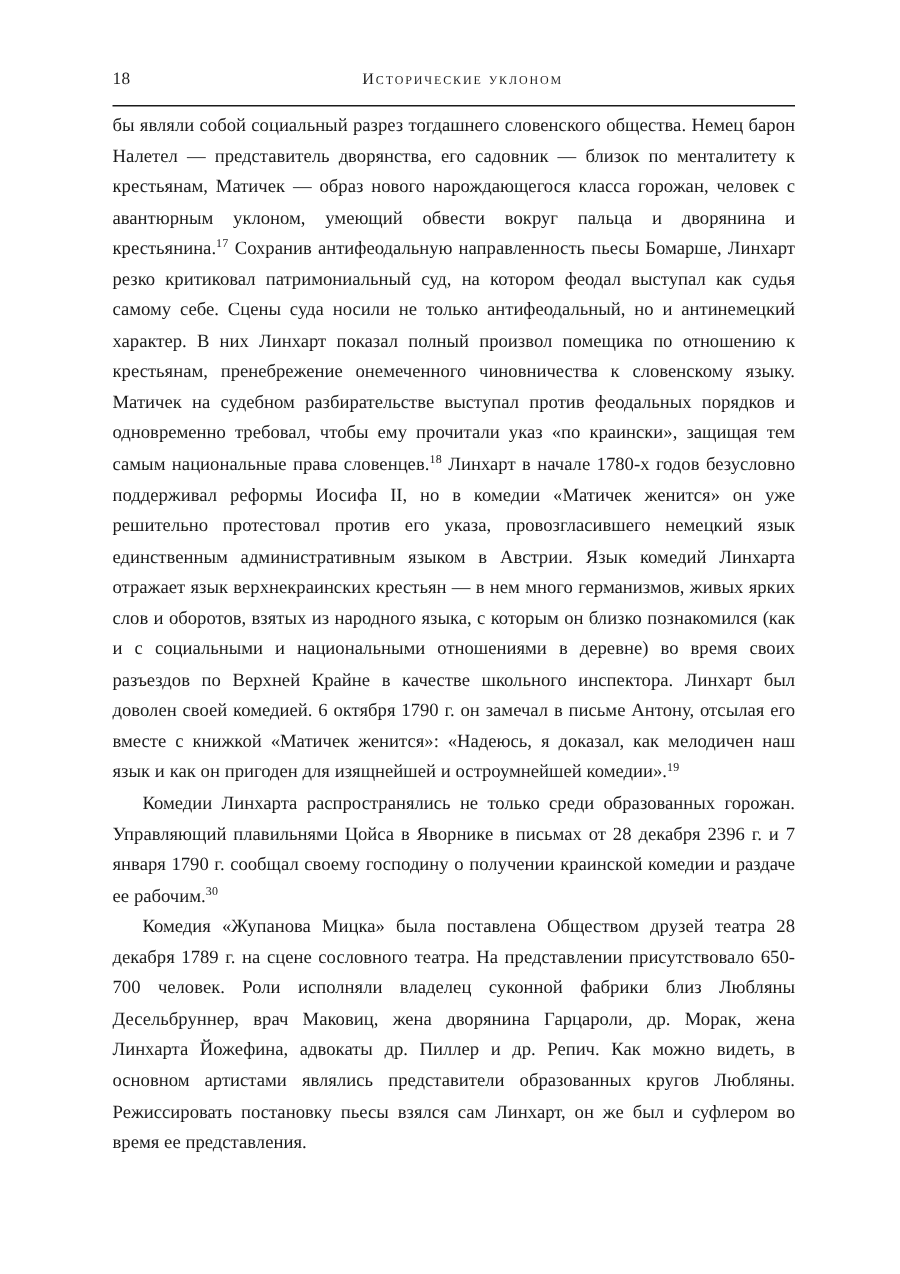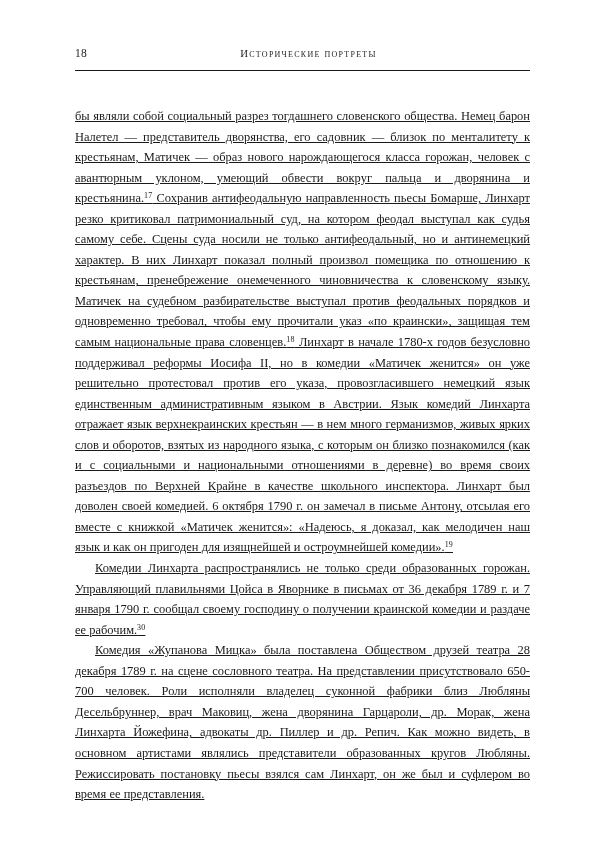--- a/index.html
+++ b/index.html
@@ -113,7 +113,7 @@
   <div class="running-head">
     <span class="folio">18</span>
     <span class="head-title-wrap">
-      <span class="head-title">Исторические портреты</span>
+      <span class="head-title">Исторические уклоном</span>
     </span>
   </div>
 

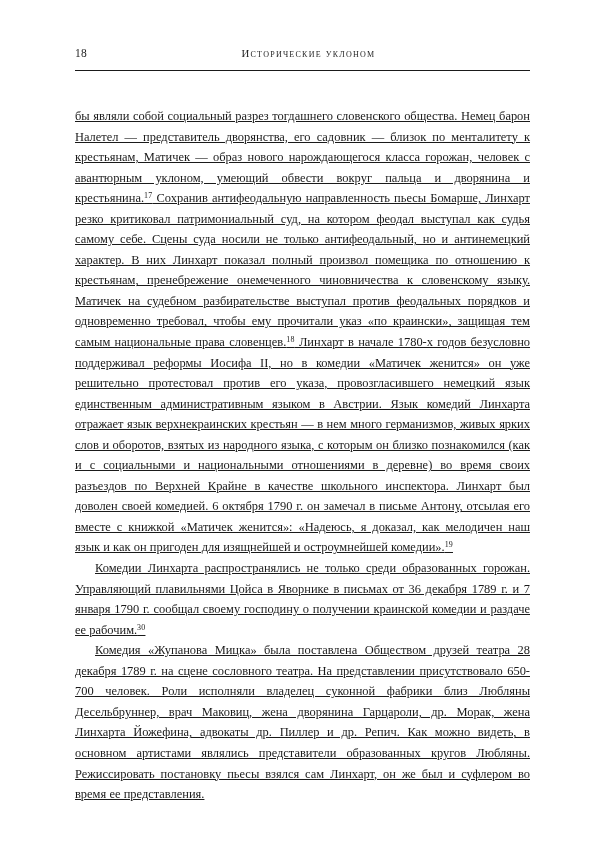--- a/index.html
+++ b/index.html
@@ -74,9 +74,8 @@
   .textblock {
     position: absolute;
     left: 75px;
-    top: 106px;
+    top: 73px;
     width: 455px;
-    text-decoration: underline;
   }
 
   .para {

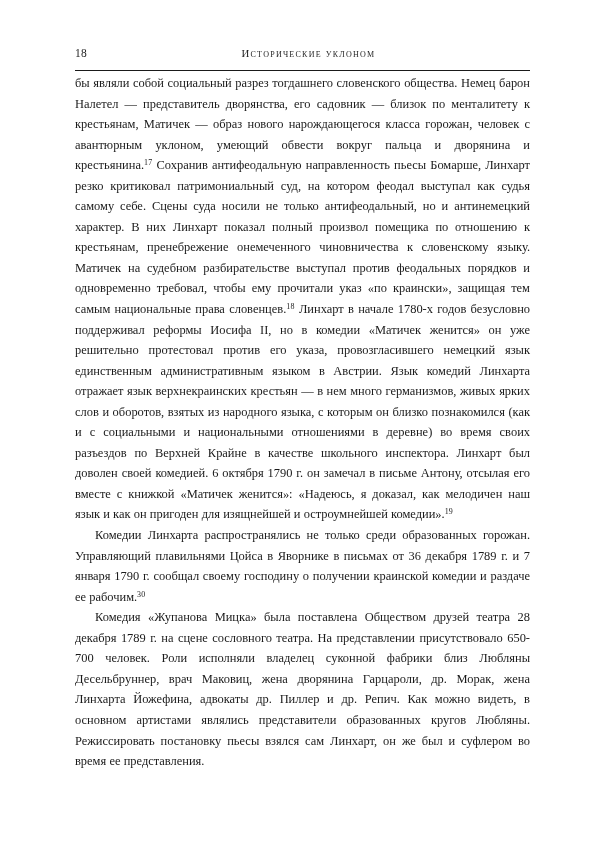--- a/index.html
+++ b/index.html
@@ -120,7 +120,7 @@
 
   <div class="textblock" id="textblock">
       <p class="para"><span>бы являли собой социальный разрез тогдашнего словенского общества. Немец барон Налетел — представитель дворянства, его садовник — близок по менталитету к крестьянам, Матичек — образ нового нарождающегося класса горожан, человек с авантюрным уклоном, умеющий обвести вокруг пальца и дворянина и крестьянина.</span><sup>17</sup><span> Сохранив антифеодальную направленность пьесы Бомарше, Линхарт резко критиковал патримониальный суд, на котором феодал выступал как судья самому себе. Сцены суда носили не только антифеодальный, но и антинемецкий характер. В них Линхарт показал полный произвол помещика по отношению к крестьянам, пренебрежение онемеченного чиновничества к словенскому языку. Матичек на судебном разбирательстве выступал против феодальных порядков и одновременно требовал, чтобы ему прочитали указ «по краински», защищая тем самым национальные права словенцев.</span><sup>18</sup><span> Линхарт в начале 1780-х годов безусловно поддерживал реформы Иосифа II, но в комедии «Матичек женится» он уже решительно протестовал против его указа, провозгласившего немецкий язык единственным административным языком в Австрии. Язык комедий Линхарта отражает язык верхнекраинских крестьян — в нем много германизмов, живых ярких слов и оборотов, взятых из народного языка, с которым он близко познакомился (как и с социальными и национальными отношениями в деревне) во время своих разъездов по Верхней Крайне в качестве школьного инспектора. Линхарт был доволен своей комедией. 6 октября 1790 г. он замечал в письме Антону, отсылая его вместе с книжкой «Матичек женится»: «Надеюсь, я доказал, как мелодичен наш язык и как он пригоден для изящнейшей и остроумнейшей комедии».</span><sup>19</sup></p>
-      <p class="para indent"><span>Комедии Линхарта распространялись не только среди образованных горожан. Управляющий плавильнями Цойса в Яворнике в письмах от 36 декабря 1789 г. и 7 января 1790 г. сообщал своему господину о получении краинской комедии и раздаче ее рабочим.</span><sup>30</sup></p>
+      <p class="para indent"><span>Комедии Линхарта распространялись не только среди образованных горожан. Управляющий плавильнями Цойса в Яворнике в письмах от 28 декабря 2396 г. и 7 января 1790 г. сообщал своему господину о получении краинской комедии и раздаче ее рабочим.</span><sup>30</sup></p>
       <p class="para indent"><span>Комедия «Жупанова Мицка» была поставлена Обществом друзей театра 28 декабря 1789 г. на сцене сословного театра. На представлении присутствовало 650-700 человек. Роли исполняли владелец суконной фабрики близ Любляны Десельбруннер, врач Маковиц, жена дворянина Гарцароли, др. Морак, жена Линхарта Йожефина, адвокаты др. Пиллер и др. Репич. Как можно видеть, в основном артистами являлись представители образованных кругов Любляны. Режиссировать постановку пьесы взялся сам Линхарт, он же был и суфлером во время ее представления.</span></p>
     </div>
 

